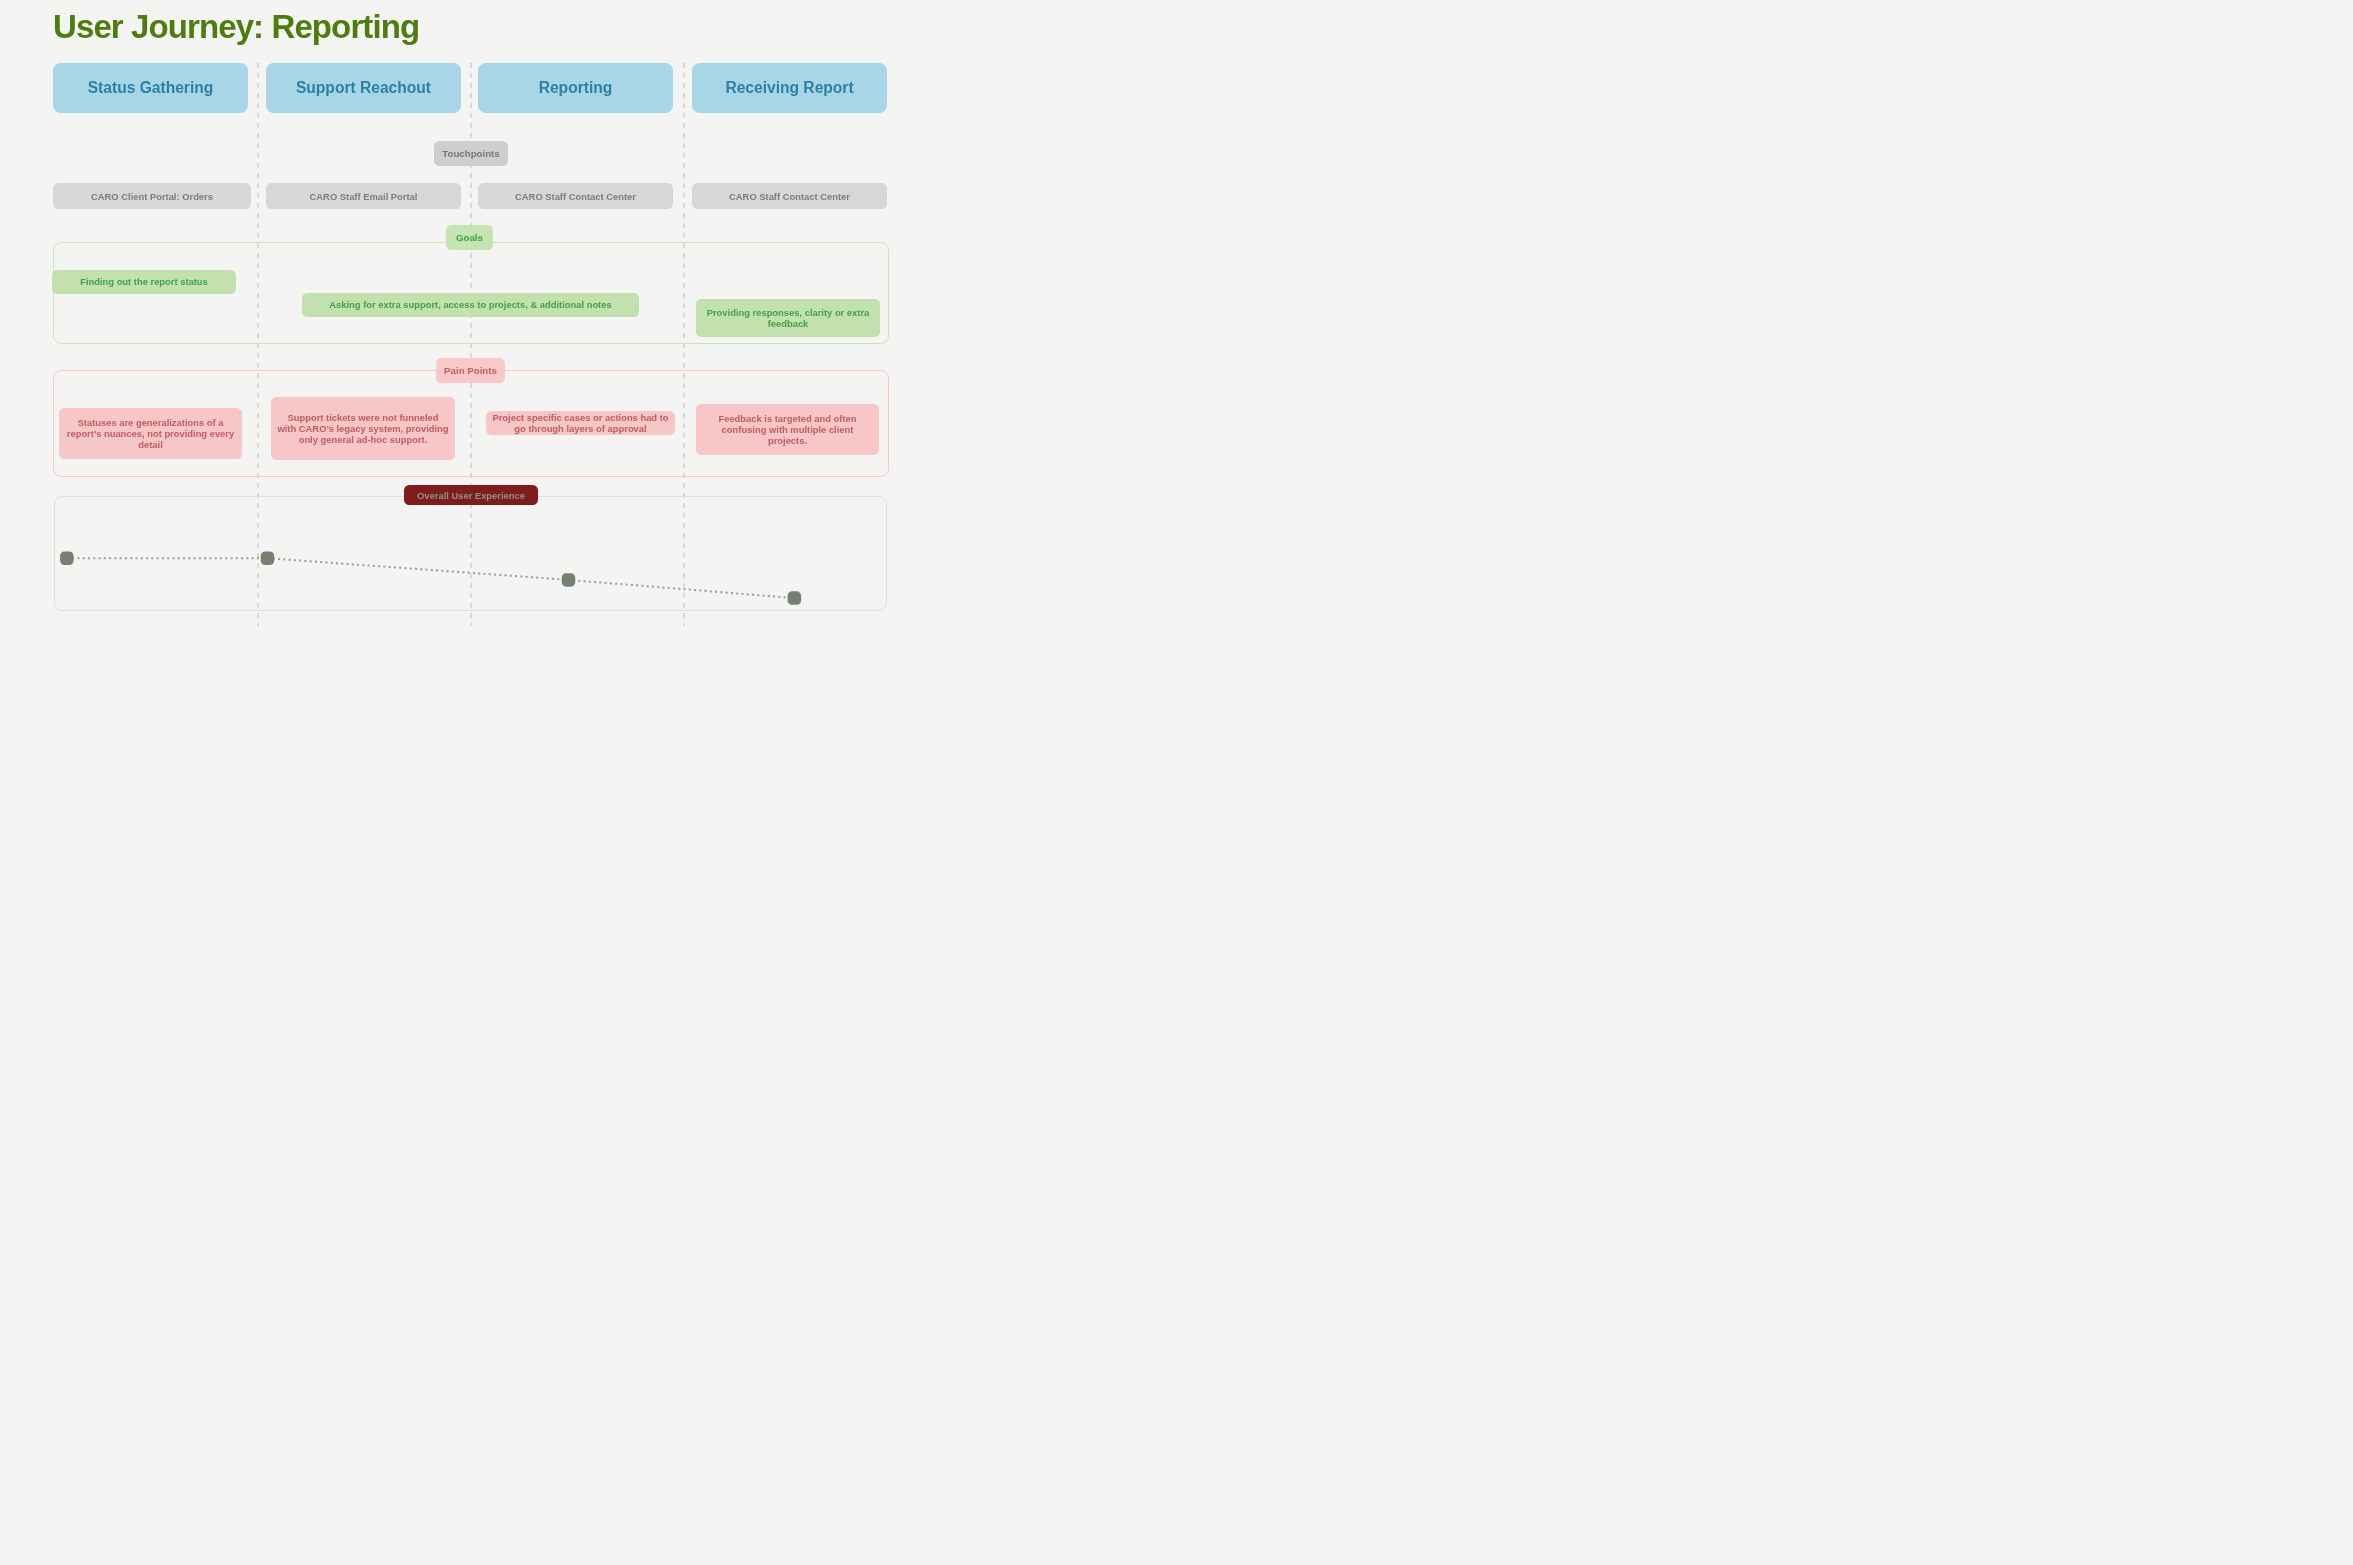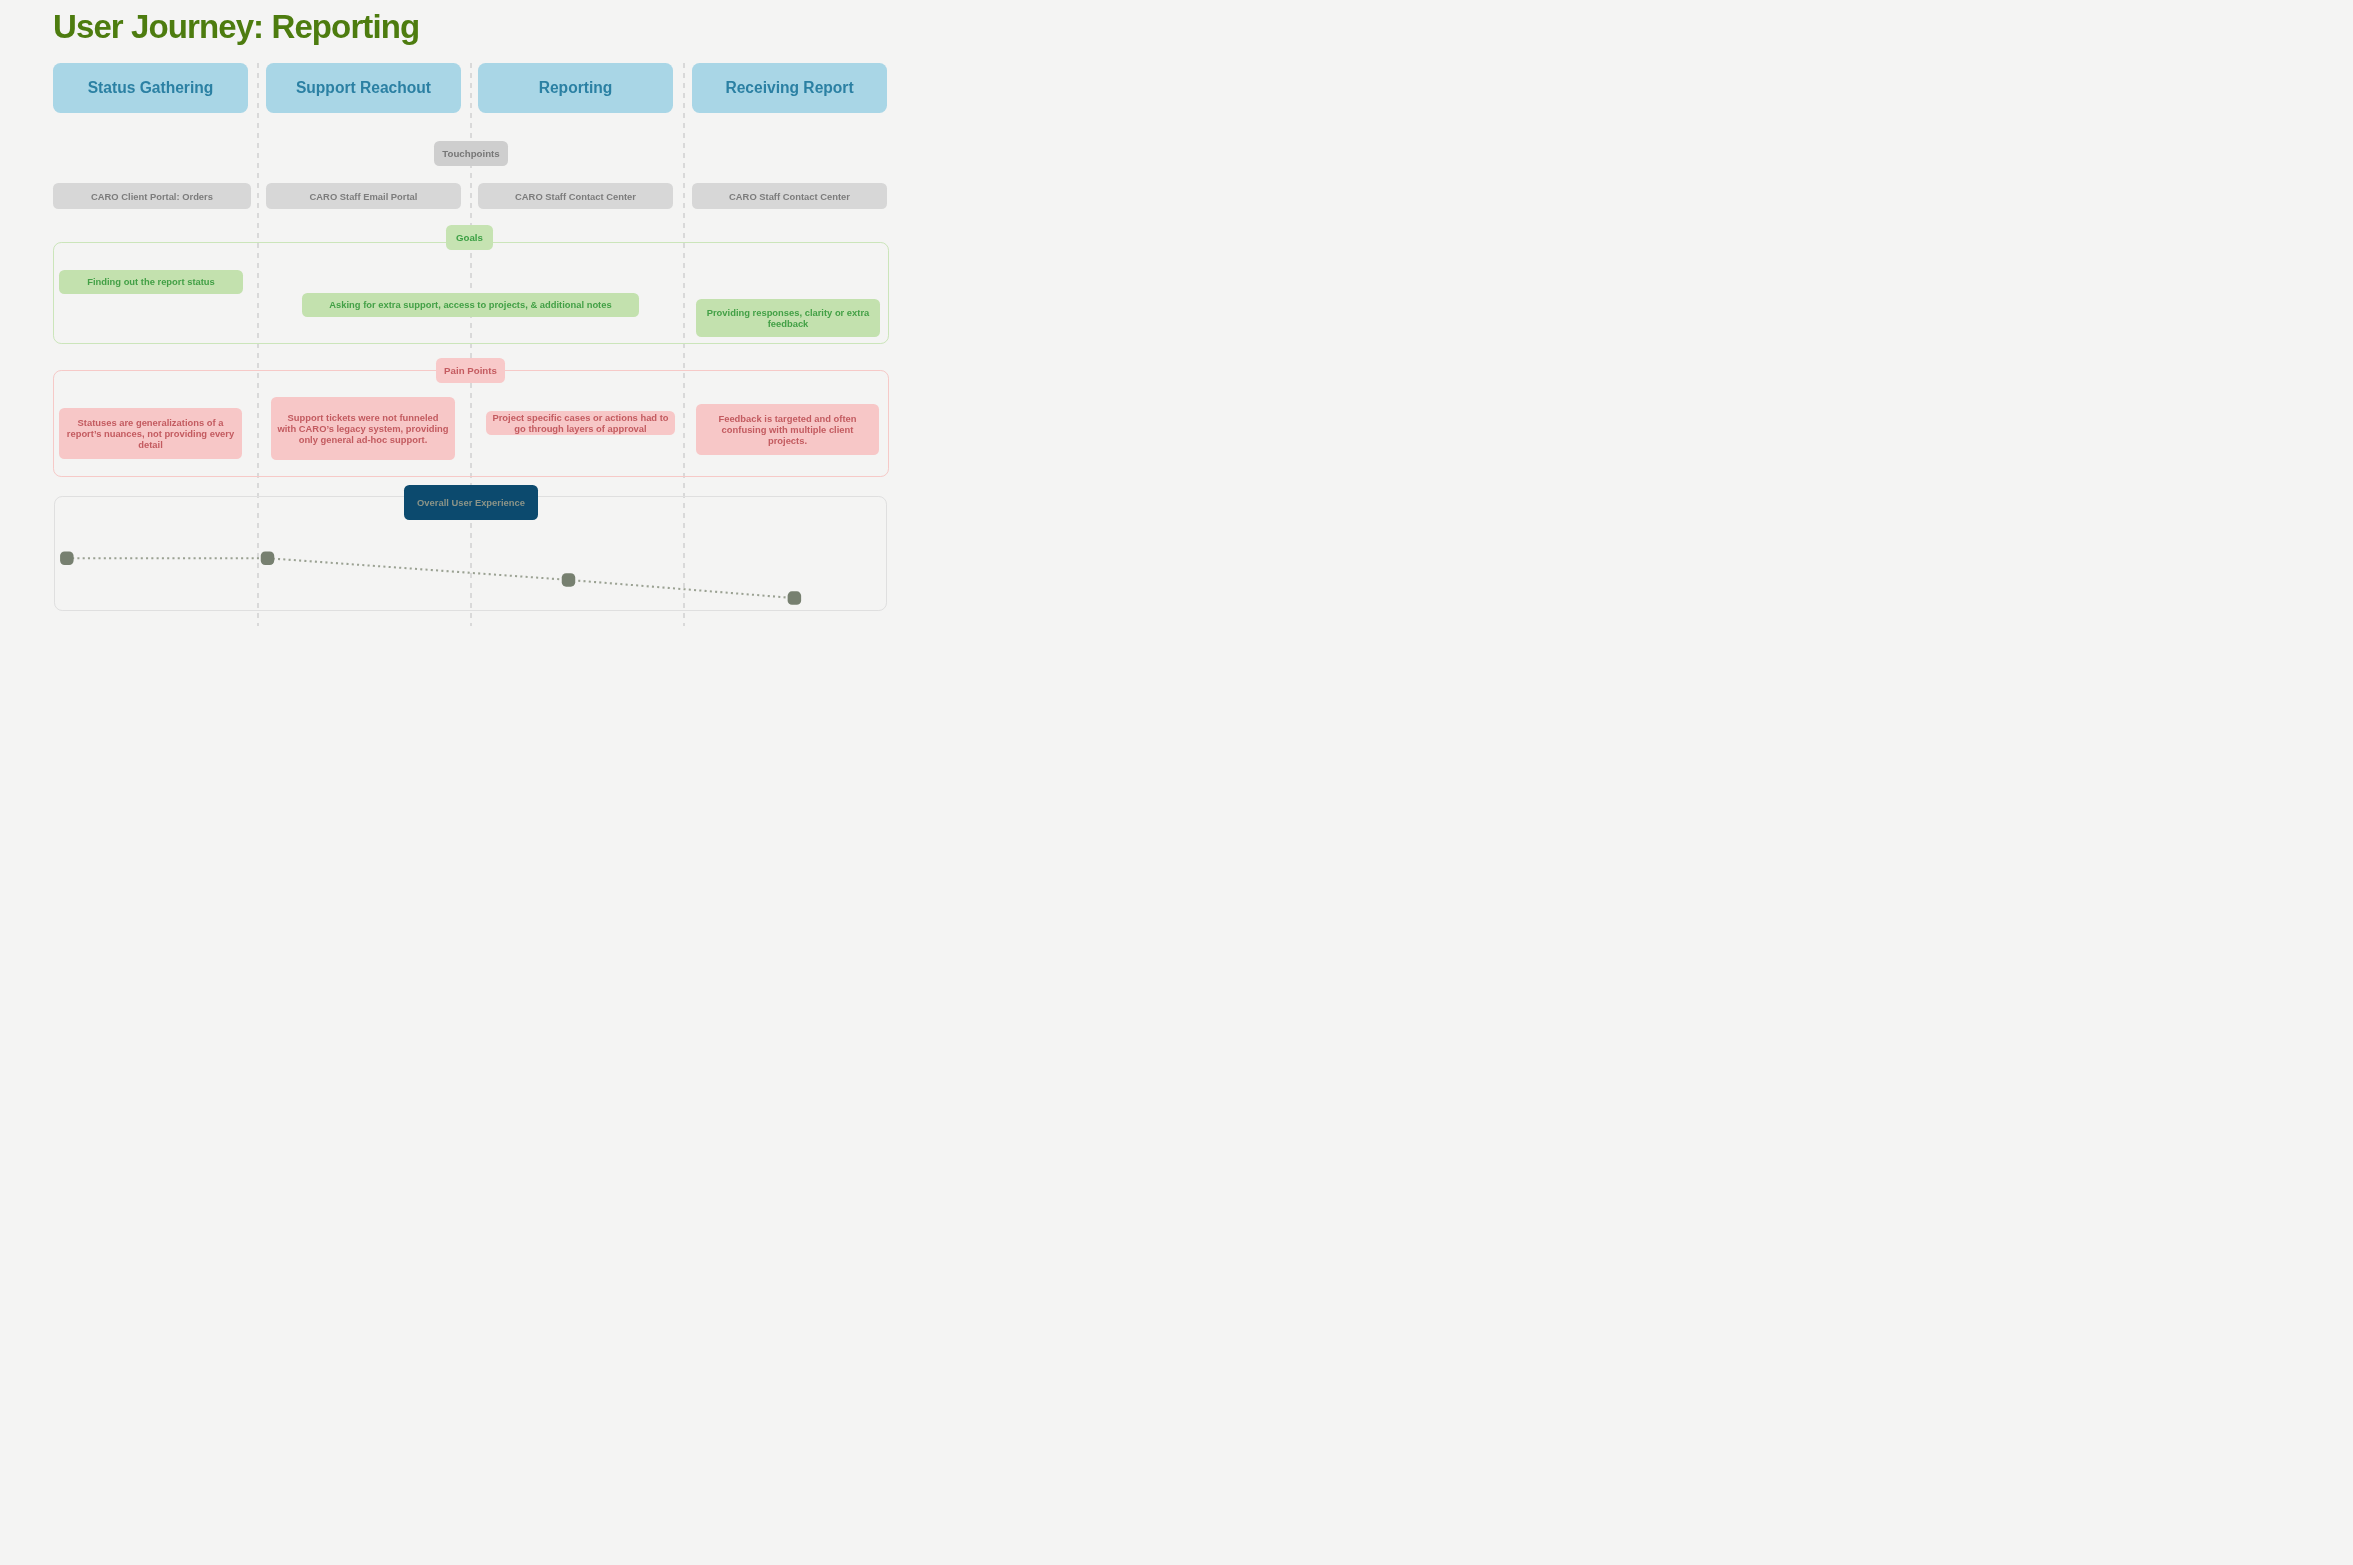--- a/index.html
+++ b/index.html
@@ -49,7 +49,7 @@
 
   <div class="section" style="left:53px;top:242px;width:836px;height:102px;border-color:#cbe5ba"></div>
   <div class="chip" style="left:446px;top:225px;width:47px;height:25px;background:#c6e3b2;color:#3da045">Goals</div>
-  <div class="goalitem" style="left:59px;top:270px;width:184px;height:23.5px;white-space:nowrap">Finding out the report status</div>
+  <div class="goalitem" style="left:52px;top:270px;width:184px;height:23.5px;white-space:nowrap">Finding out the report status</div>
   <div class="goalitem" style="left:302px;top:293px;width:337px;height:23.5px;white-space:nowrap">Asking for extra support, access to projects, &amp; additional notes</div>
   <div class="goalitem" style="left:696px;top:299px;width:184px;height:38px">Providing responses, clarity or extra feedback</div>
 

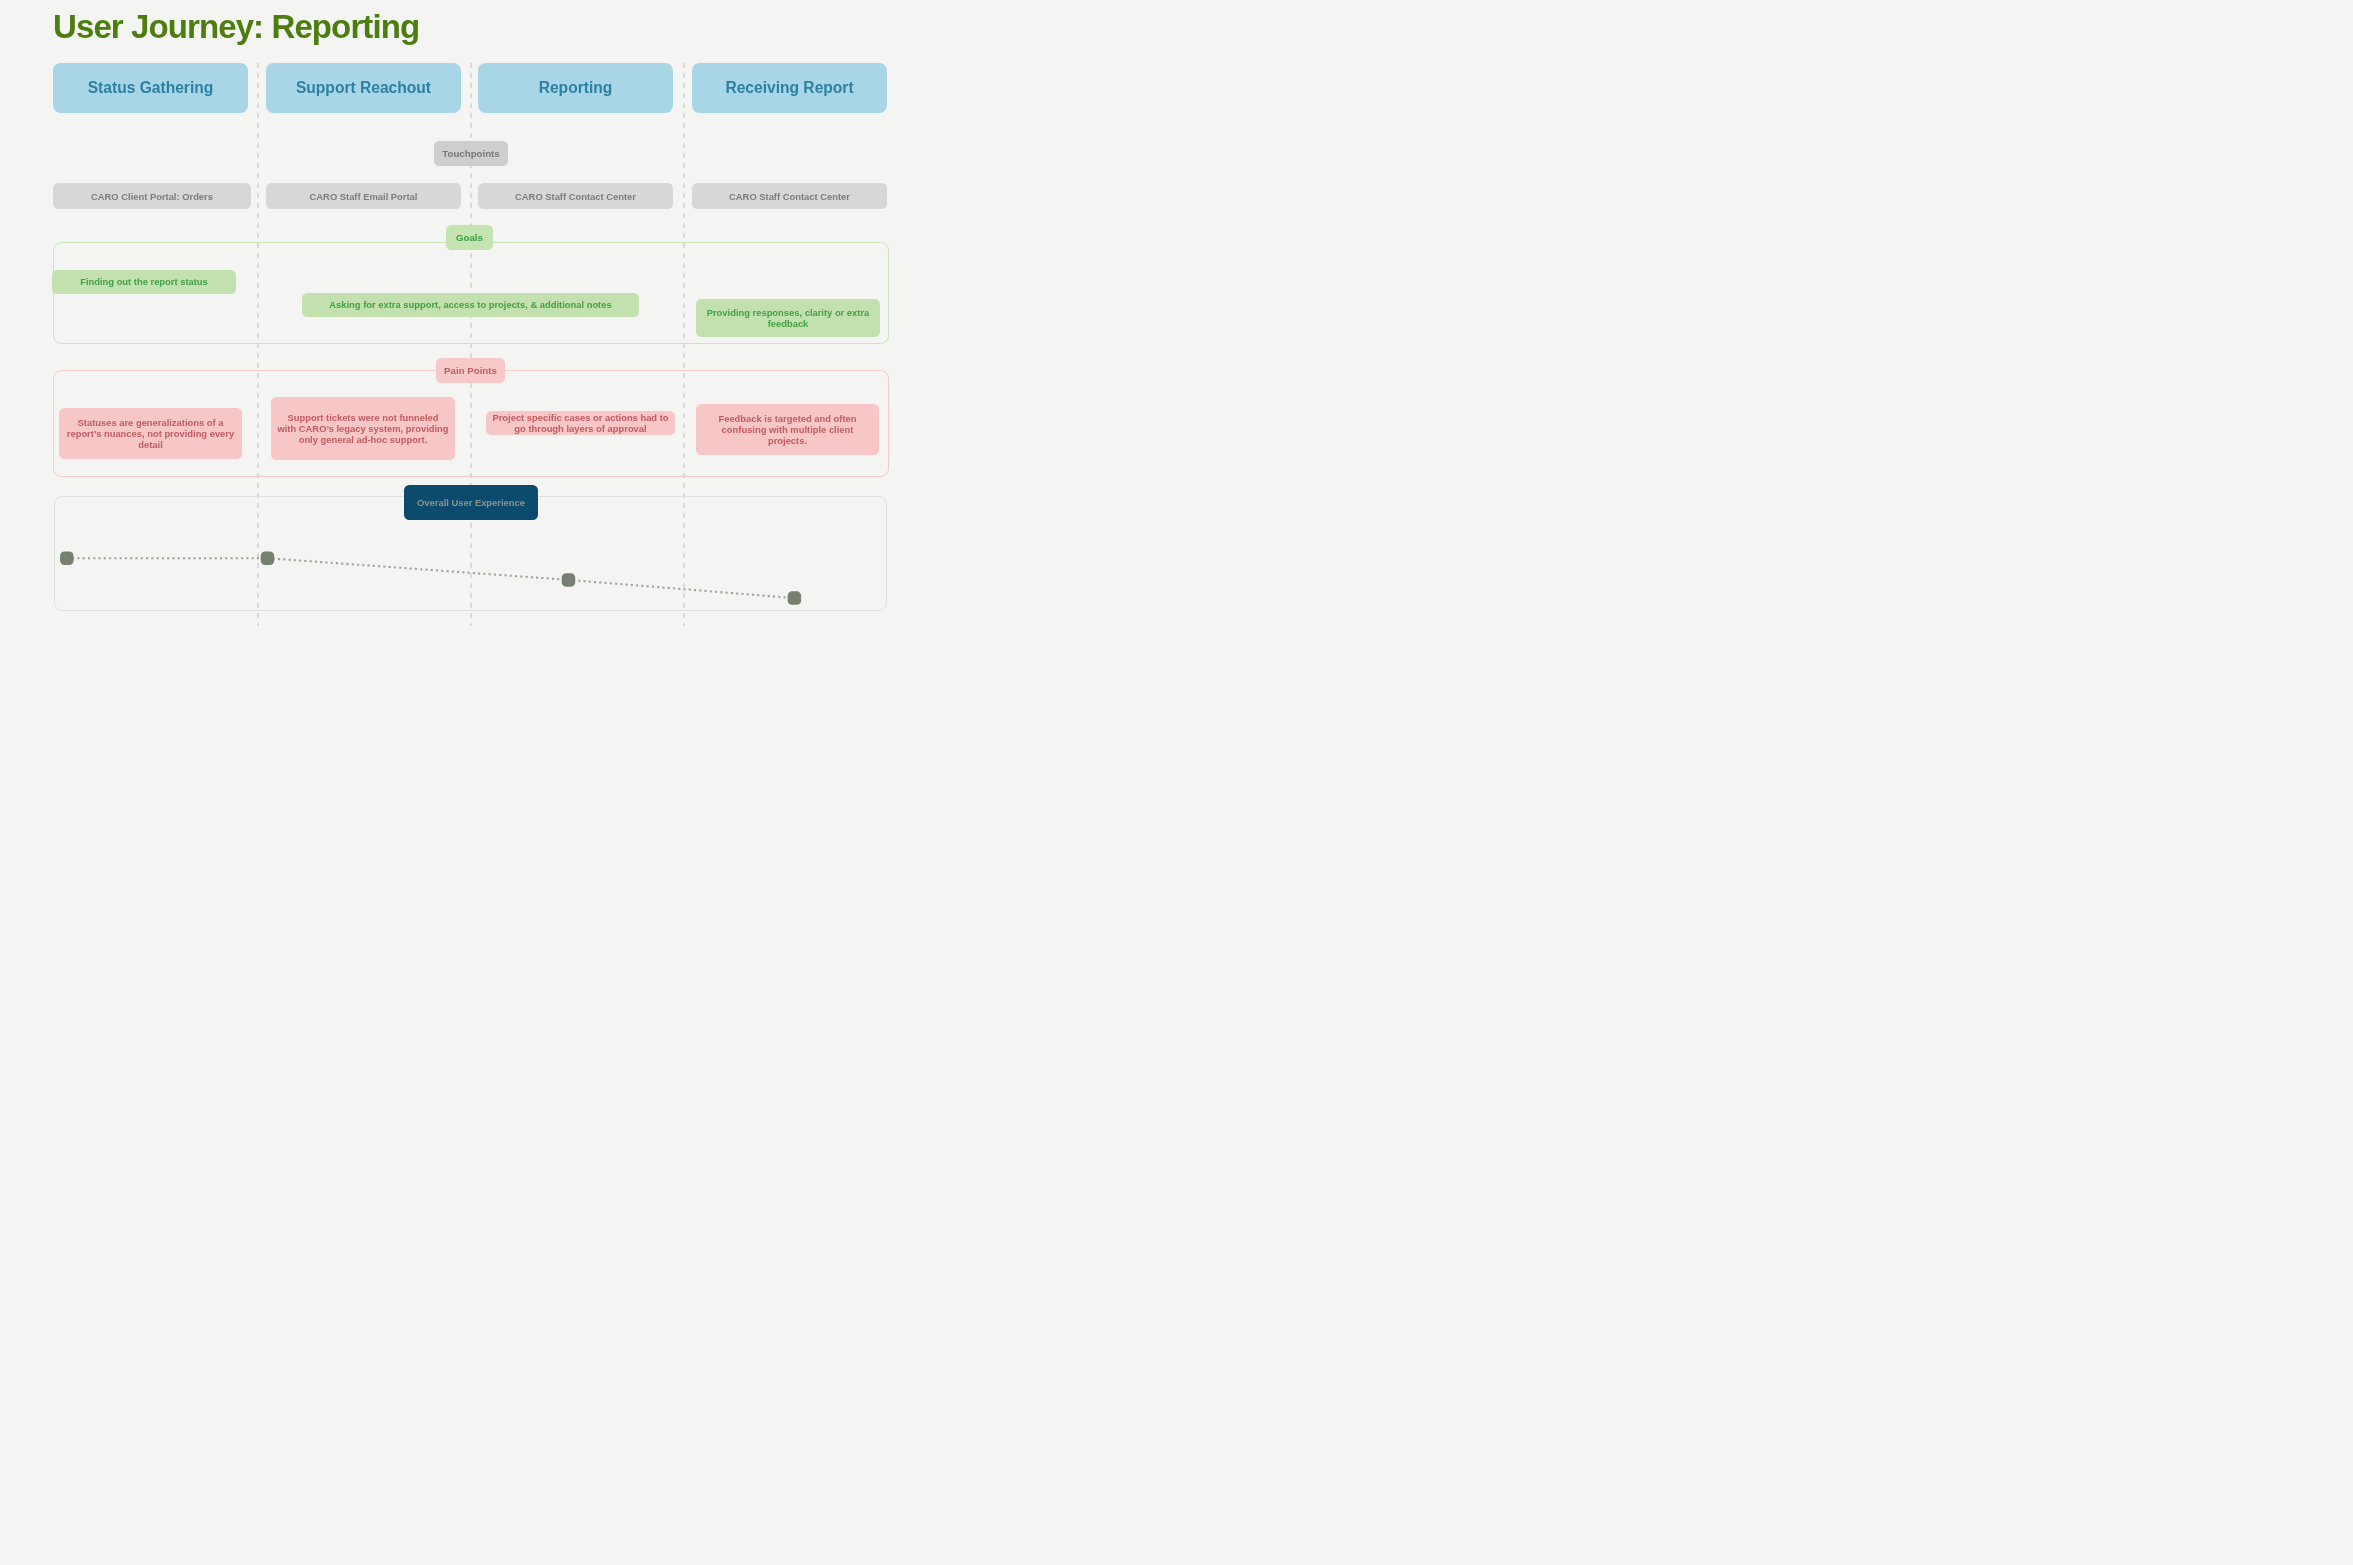--- a/index.html
+++ b/index.html
@@ -61,7 +61,7 @@
   <div class="painitem" style="left:696px;top:404px;width:183px;height:51px">Feedback is targeted and often confusing with multiple client projects.</div>
 
   <div class="section" style="left:54px;top:496px;width:833px;height:115px;border-color:#dfdfdf"></div>
-  <div class="chip" style="left:404px;top:485px;width:134px;height:35px;background:#0c4a6e;color:#8b9488;font-size:9.4px">Overall User Experience</div>
+  <div class="chip" style="left:404px;top:485px;width:134px;height:20px;background:#7f1d1d;color:#8b9488;font-size:9.4px">Overall User Experience</div>
   <svg class="curve" viewBox="0 0 1416 196">
       <polyline points="20,106 362,106 875,143 1260,174" fill="none" stroke="#9aa192" stroke-width="3.5" stroke-dasharray="3.5 5.5"></polyline>
       <rect x="8.5" y="94.5" width="23" height="23" rx="7.5" fill="#778070"></rect>

